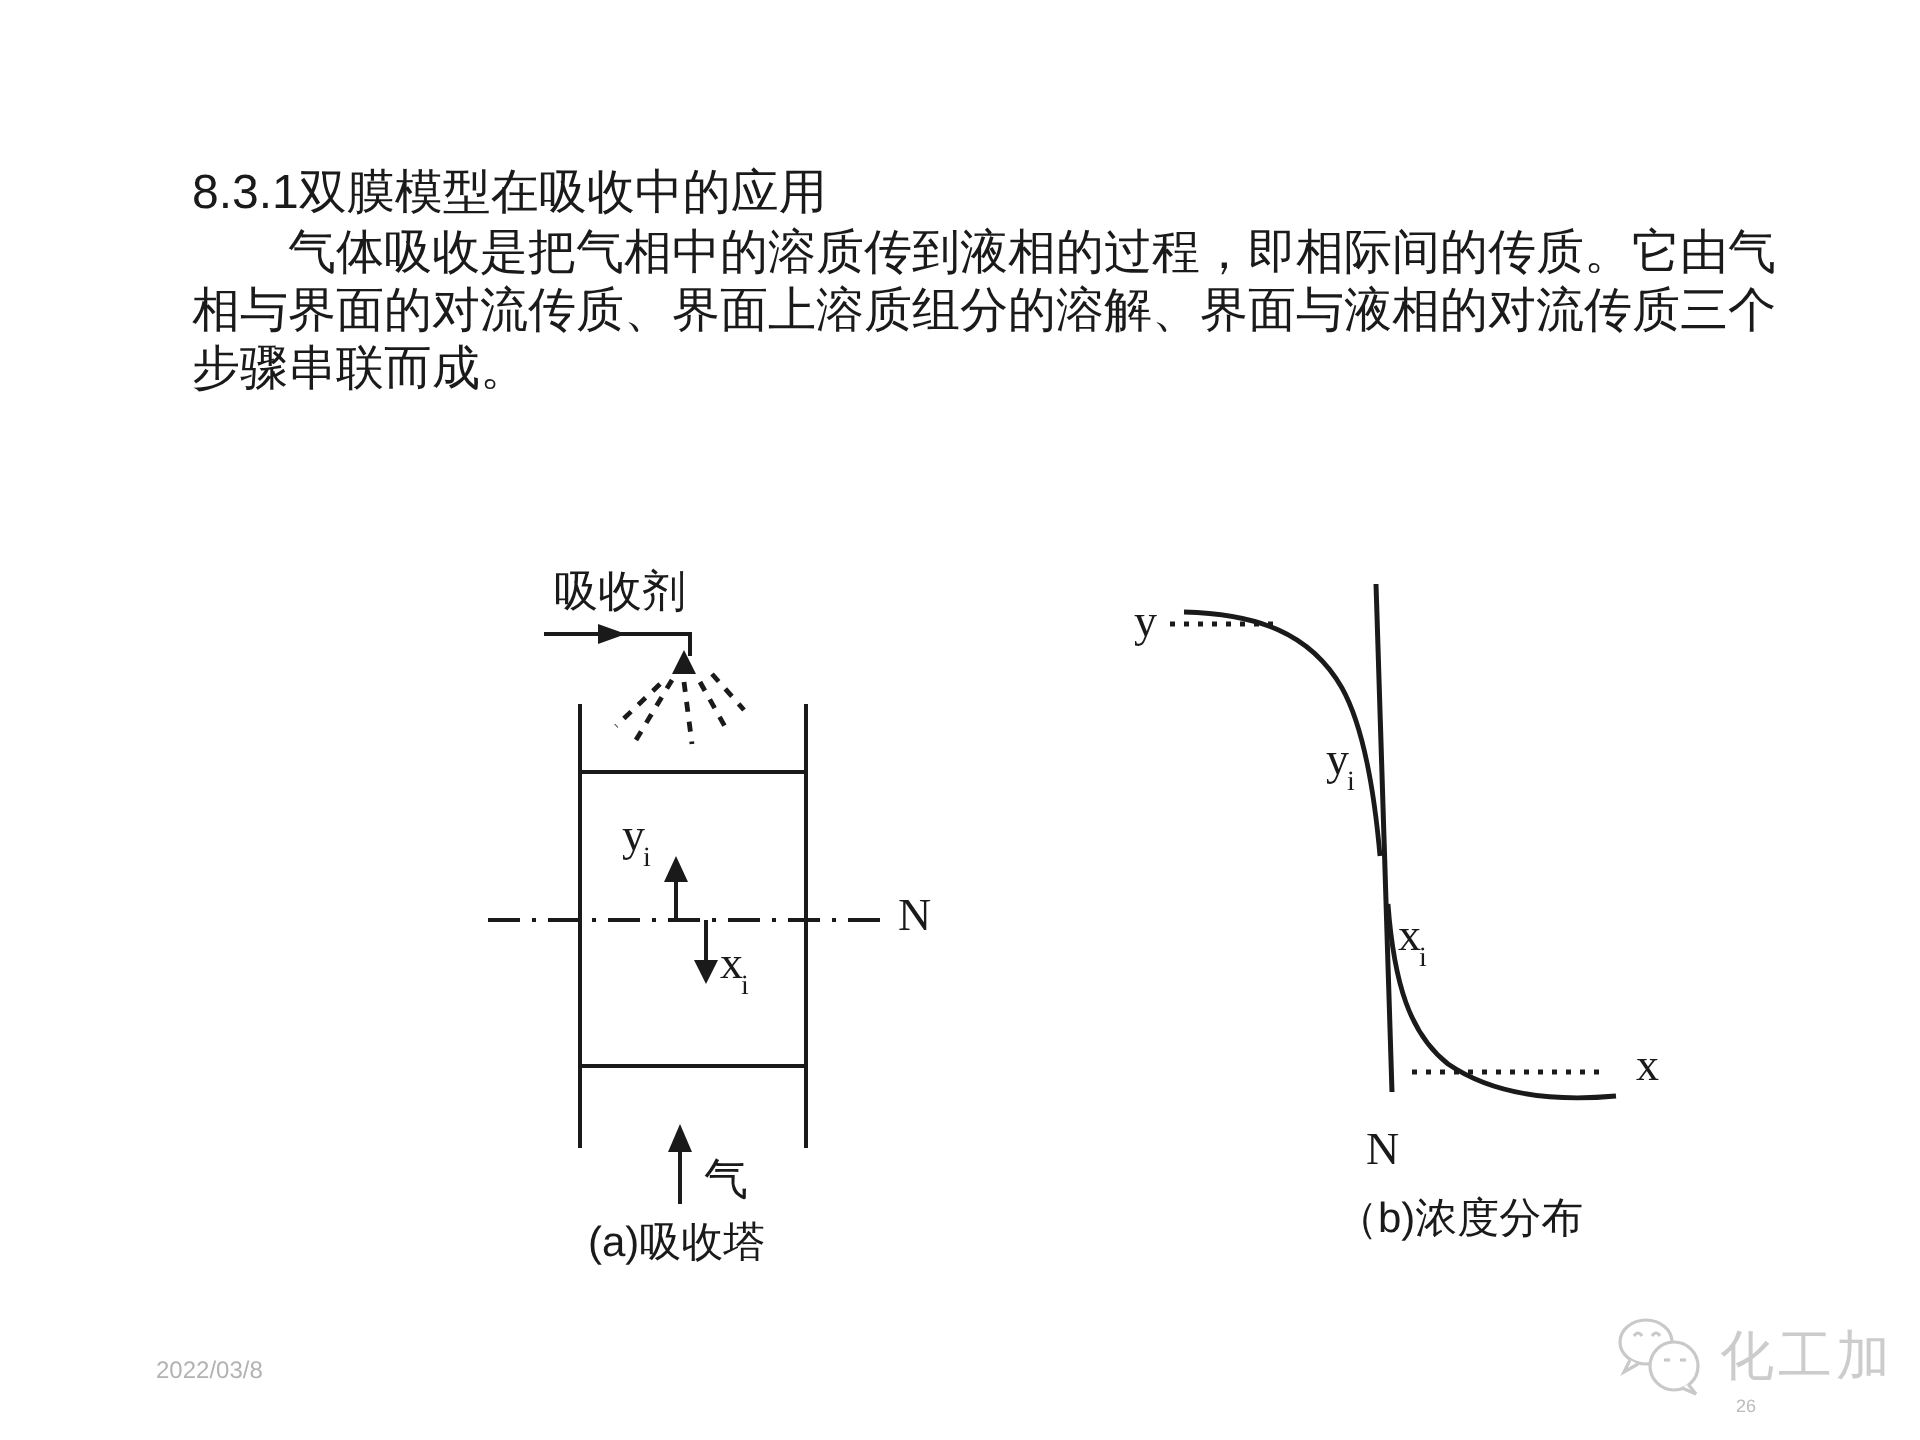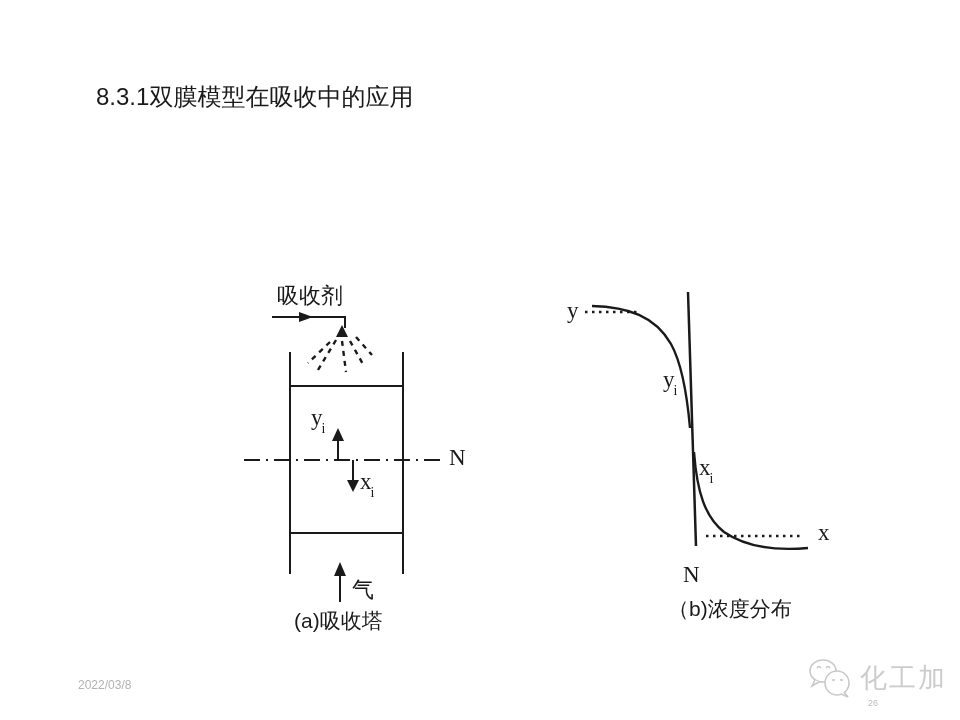--- a/index.html
+++ b/index.html
@@ -37,6 +37,11 @@
 
   <div class="title">8.3.1双膜模型在吸收中的应用</div>
 
+  <div class="body-text">
+    <div class="body-line indent">气体吸收是把气相中的溶质传到液相的过程，即相际间的传质。它由气</div>
+    <div class="body-line">相与界面的对流传质、界面上溶质组分的溶解、界面与液相的对流传质三个</div>
+    <div class="body-line">步骤串联而成。</div>
+  </div>
 
   <svg class="diagram-svg" viewBox="0 0 960 720">
     <g stroke="#1a1a1a" stroke-width="2" fill="none">

